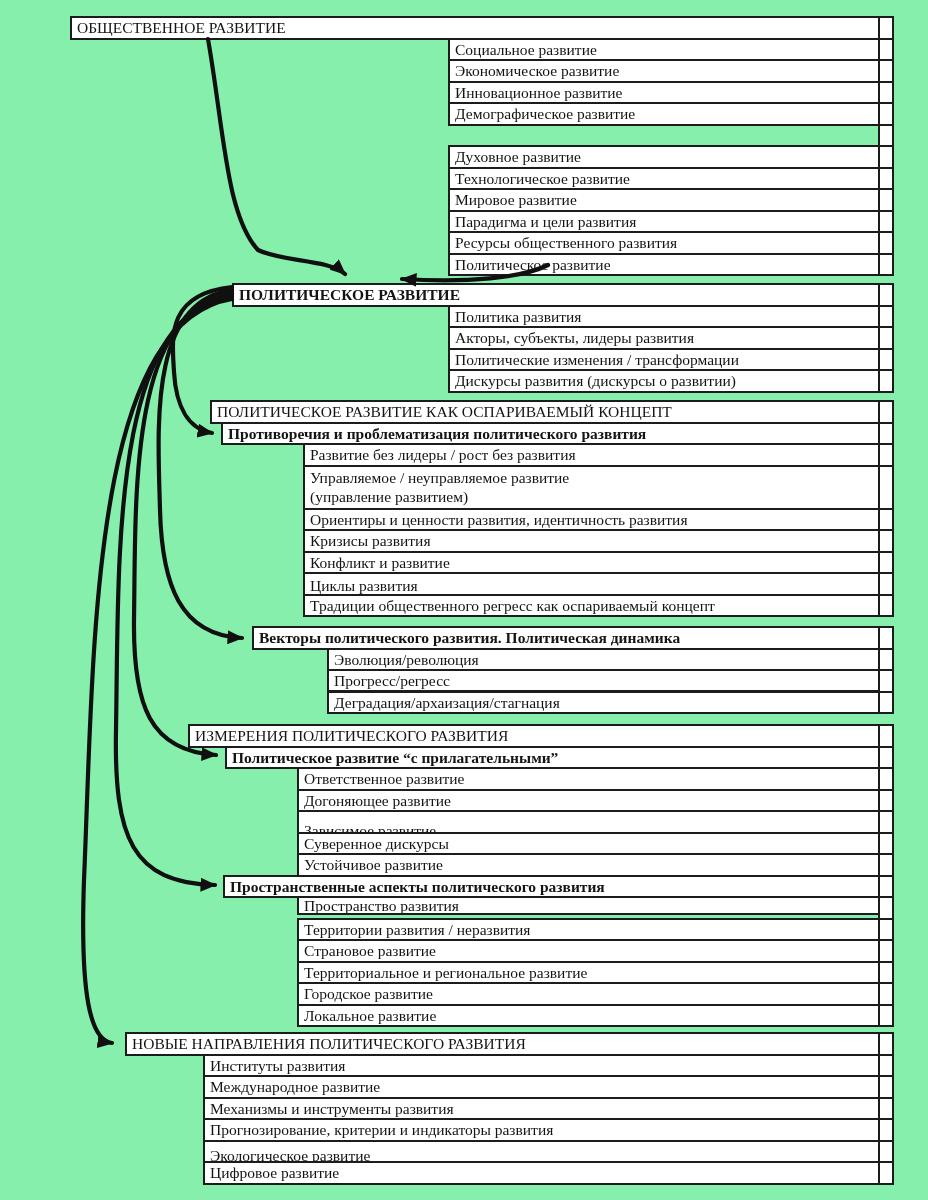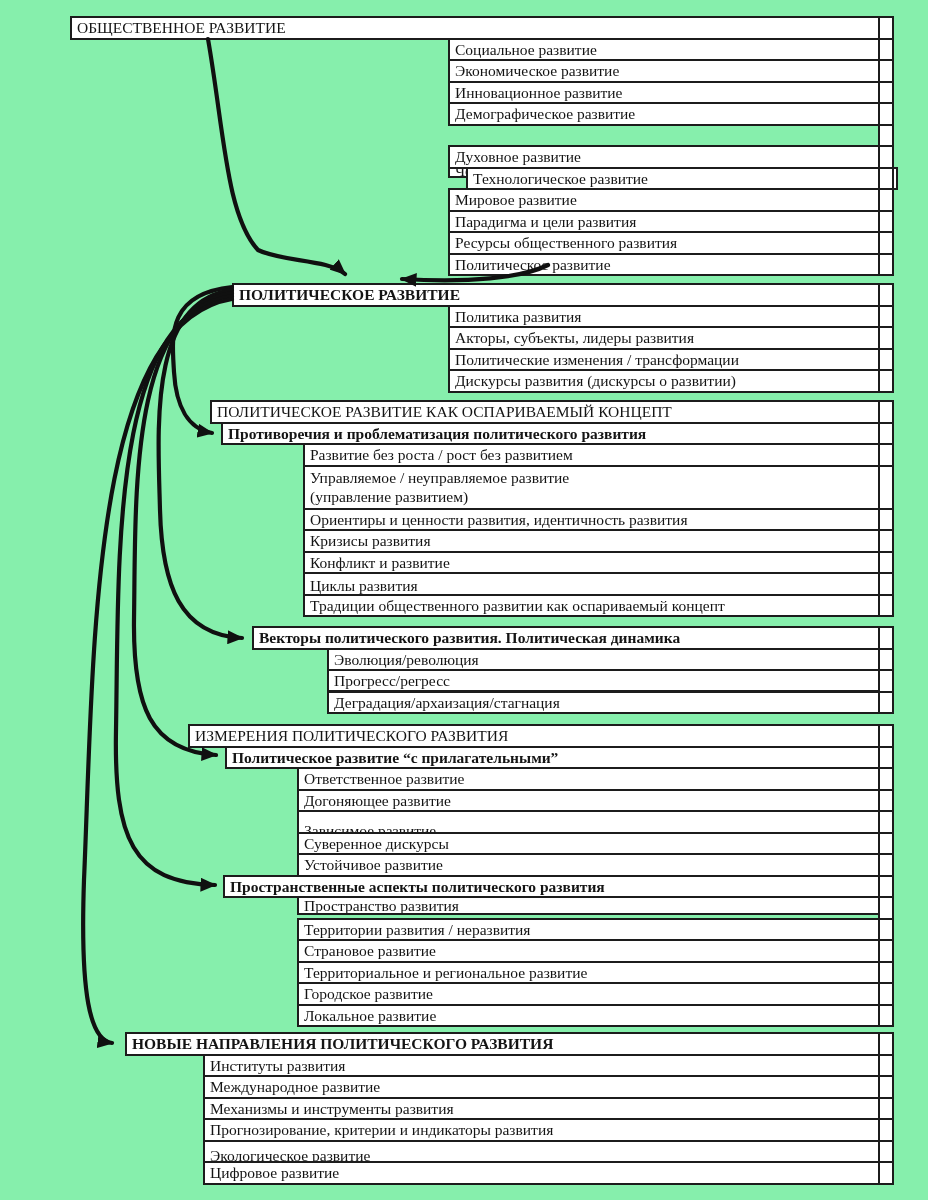--- a/index.html
+++ b/index.html
@@ -53,7 +53,7 @@
       <div class="box side" style="left: 878px; top: 123.5px; width: 16px; height: 23.5px;"></div>
       <div class="box" style="left: 448px; top: 145px; width: 432px; height: 23.5px;">Духовное развитие</div>
       <div class="box side" style="left: 878px; top: 145px; width: 16px; height: 23.5px;"></div>
-      <div class="box" style="left: 448px; top: 166.5px; width: 432px; height: 23.5px; margin-left: 18px;">Технологическое развитие</div>
+      <div class="box" style="left: 448px; top: 166.5px; width: 432px; height: 23.5px;">Технологическое развитие</div>
       <div class="box side" style="left: 878px; top: 166.5px; width: 16px; height: 23.5px;"></div>
       <div class="box" style="left: 448px; top: 188px; width: 432px; height: 23.5px;">Мировое развитие</div>
       <div class="box side" style="left: 878px; top: 188px; width: 16px; height: 23.5px;"></div>

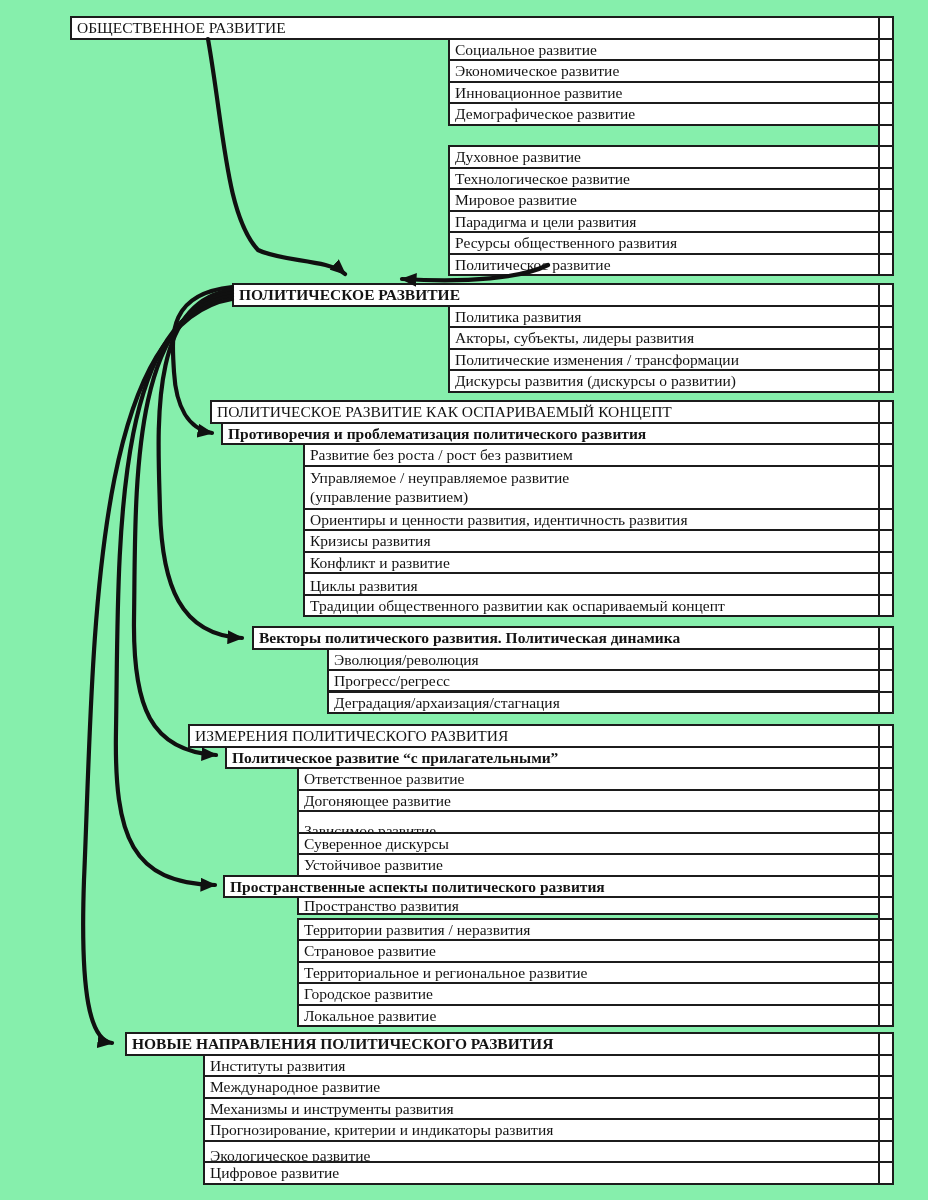--- a/index.html
+++ b/index.html
@@ -77,7 +77,7 @@
       <div class="box side" style="left: 878px; top: 400px; width: 16px; height: 23.5px;"></div>
       <div class="box bold" style="left: 221px; top: 421.5px; width: 659px; height: 23.5px;">Противоречия и проблематизация политического развития</div>
       <div class="box side" style="left: 878px; top: 421.5px; width: 16px; height: 23.5px;"></div>
-      <div class="box" style="left: 303px; top: 443px; width: 577px; height: 23.5px;">Развитие без роста / рост без развитием</div>
+      <div class="box" style="left: 303px; top: 443px; width: 577px; height: 23.5px;">Развитие без лидеры / рост без развития</div>
       <div class="box side" style="left: 878px; top: 443px; width: 16px; height: 23.5px;"></div>
       <div class="box" style="left: 303px; top: 464.5px; width: 577px; height: 45px;">Управляемое / неуправляемое развитие
 (управление развитием)</div>

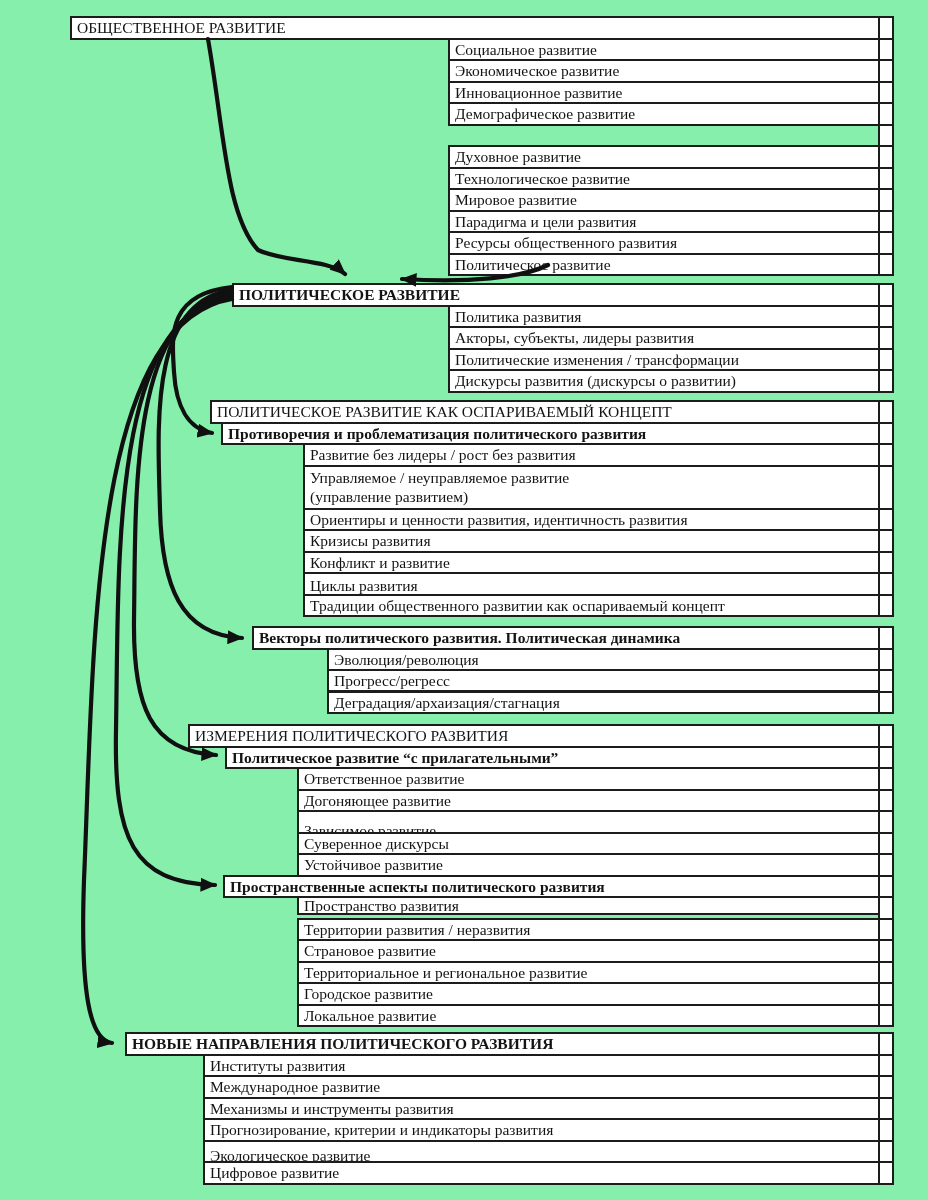--- a/index.html
+++ b/index.html
@@ -90,7 +90,7 @@
       <div class="box side" style="left: 878px; top: 550.5px; width: 16px; height: 23.5px;"></div>
       <div class="box" style="left: 303px; top: 572px; width: 577px; height: 27px;">Циклы развития</div>
       <div class="box side" style="left: 878px; top: 572px; width: 16px; height: 23.5px;"></div>
-      <div class="box" style="left: 303px; top: 593.5px; width: 577px; height: 23.5px;">Традиции общественного развитии как оспариваемый концепт</div>
+      <div class="box" style="left: 303px; top: 593.5px; width: 577px; height: 23.5px;">Традиции общественного регресс как оспариваемый концепт</div>
       <div class="box side" style="left: 878px; top: 593.5px; width: 16px; height: 23.5px;"></div>
       <div class="box bold" style="left: 252px; top: 626px; width: 628px; height: 23.5px;">Векторы политического развития. Политическая динамика</div>
       <div class="box side" style="left: 878px; top: 626px; width: 16px; height: 23.5px;"></div>

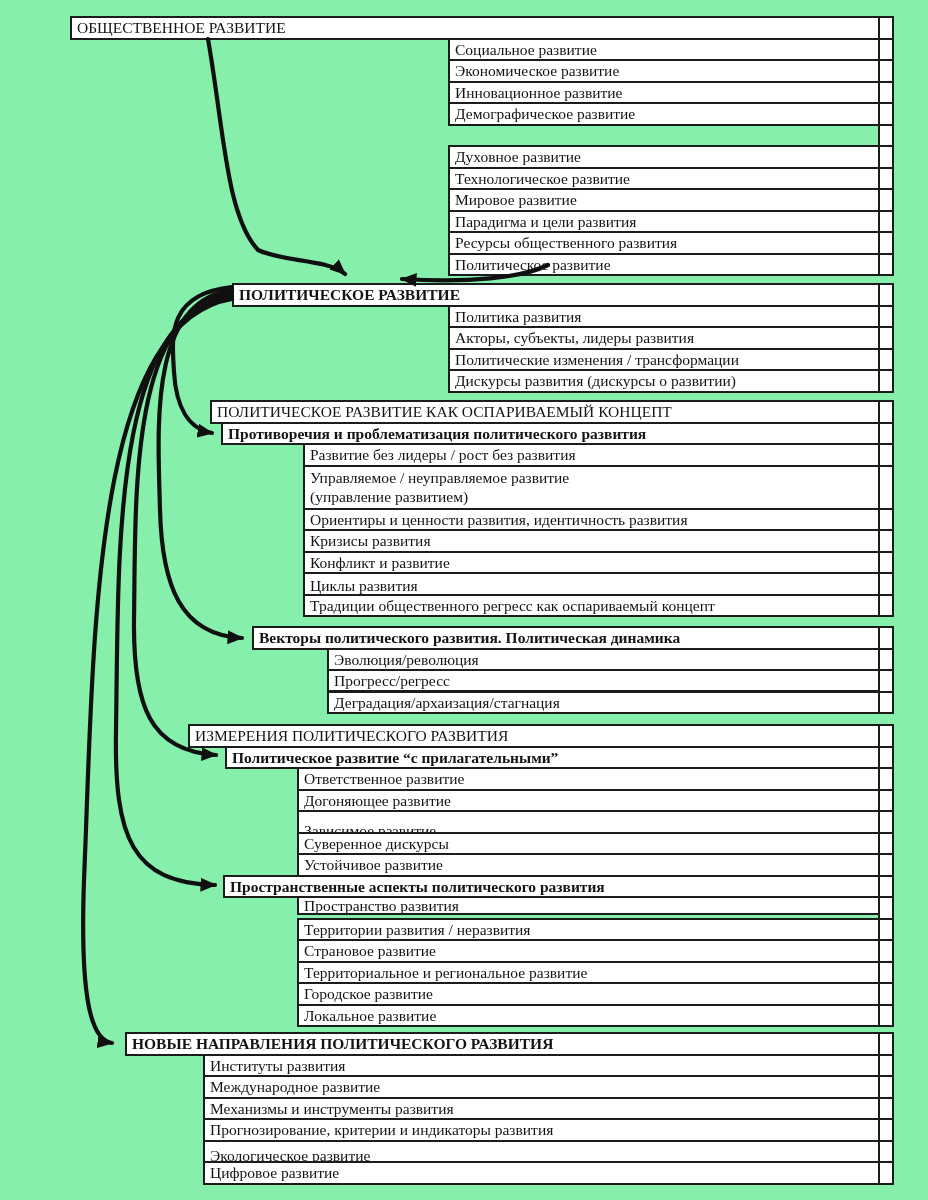--- a/index.html
+++ b/index.html
@@ -128,7 +128,7 @@
       <div class="box side" style="left: 878px; top: 982px; width: 16px; height: 23.5px;"></div>
       <div class="box" style="left: 297px; top: 1003.5px; width: 583px; height: 23.5px;">Локальное развитие</div>
       <div class="box side" style="left: 878px; top: 1003.5px; width: 16px; height: 23.5px;"></div>
-      <div class="box" style="left: 125px; top: 1032px; width: 755px; height: 23.5px; font-weight: bold;">НОВЫЕ НАПРАВЛЕНИЯ ПОЛИТИЧЕСКОГО РАЗВИТИЯ</div>
+      <div class="box" style="left: 125px; top: 1032px; width: 755px; height: 23.5px;">НОВЫЕ НАПРАВЛЕНИЯ ПОЛИТИЧЕСКОГО РАЗВИТИЯ</div>
       <div class="box side" style="left: 878px; top: 1032px; width: 16px; height: 23.5px;"></div>
       <div class="box" style="left: 203px; top: 1053.5px; width: 677px; height: 23.5px;">Институты развития</div>
       <div class="box side" style="left: 878px; top: 1053.5px; width: 16px; height: 23.5px;"></div>

